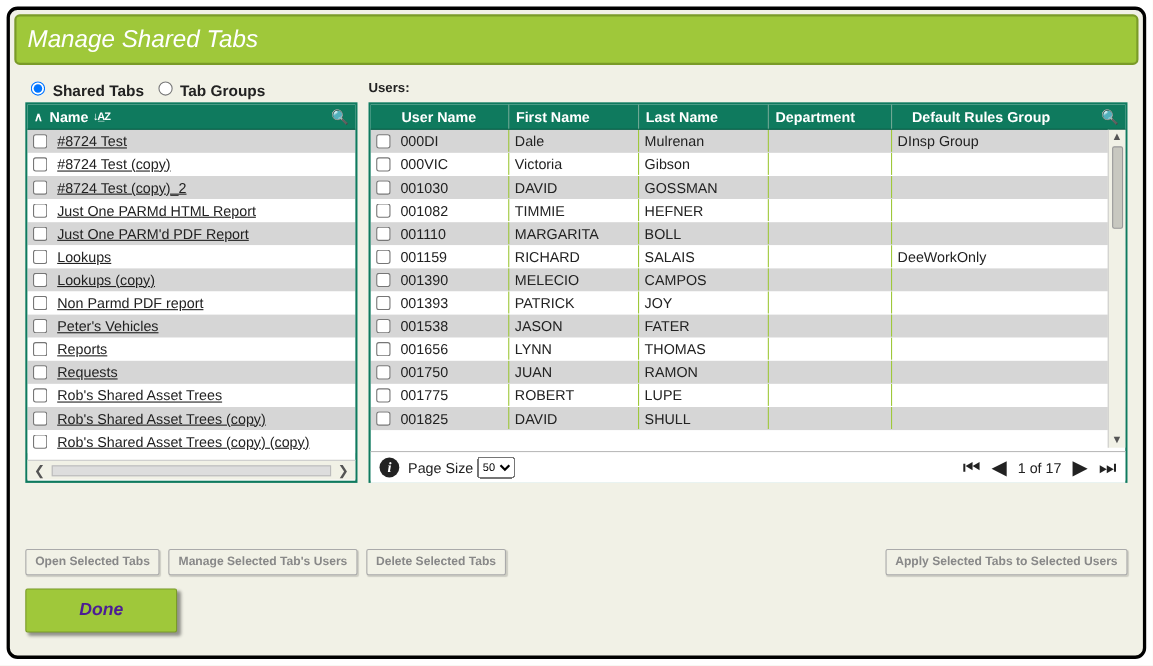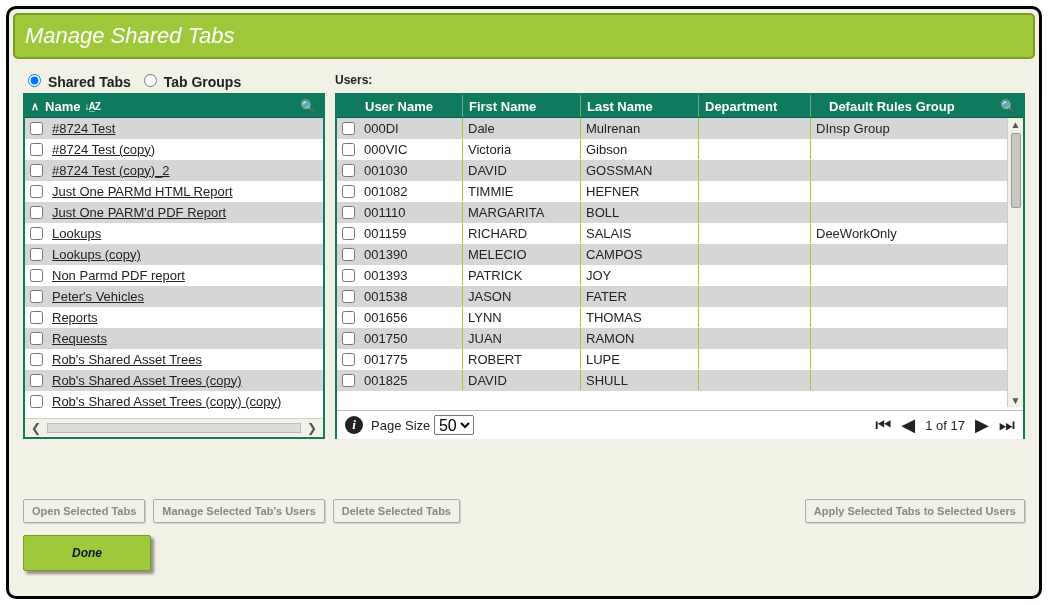--- a/index.html
+++ b/index.html
@@ -159,7 +159,7 @@
     margin-right:8px; cursor:pointer;
     font-size:13px;
   }
-  .pg-select { font-size:16px; height:20px; }
+  .pg-select { font-size:10px; height:20px; }
   .pager {
     margin-left:auto; display:flex; align-items:center; gap:10px;
     color:#222;

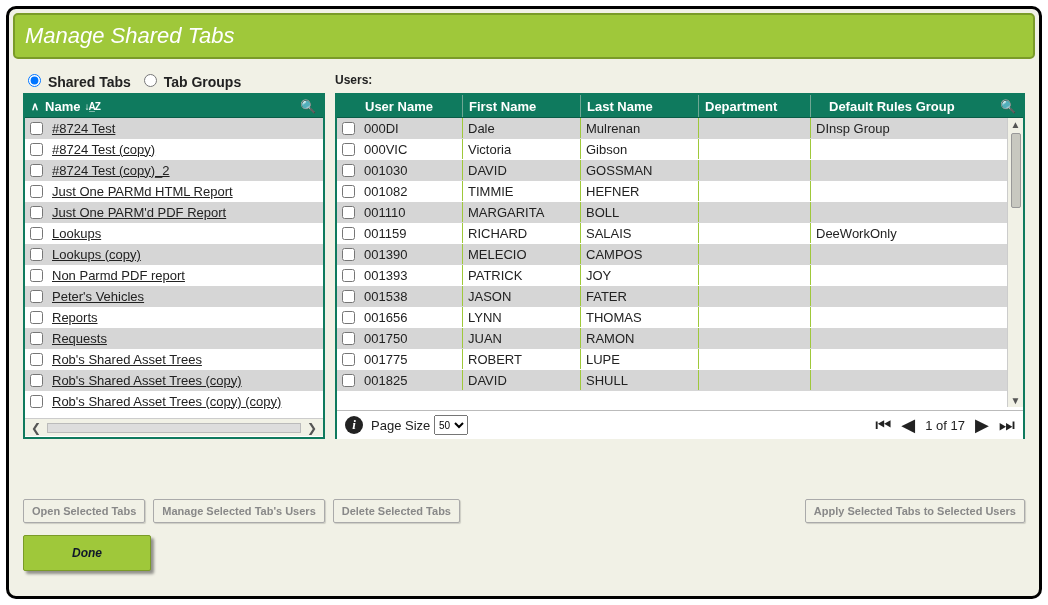--- a/index.html
+++ b/index.html
@@ -184,10 +184,10 @@
     margin-top:12px;
     display:inline-block;
     background:#9fc83a;
-    color:#0f172a;
+    color:#4c1d95;
     font-weight:bold;
     font-style: italic;
-    font-size:12px;
+    font-size:16px;
     padding: 10px 48px;
     border: 1px solid #7a9b28;
     border-radius:2px;

